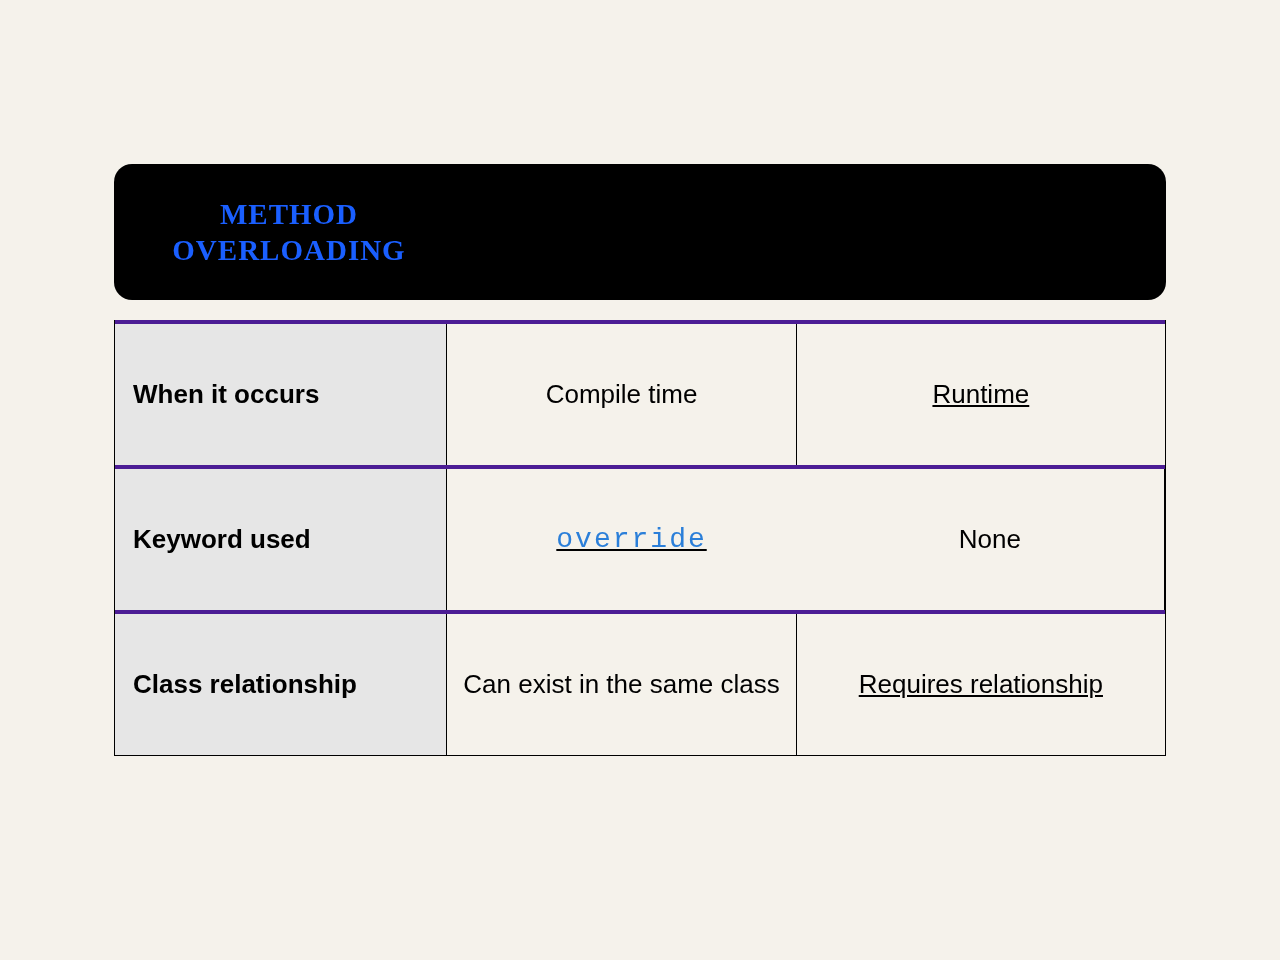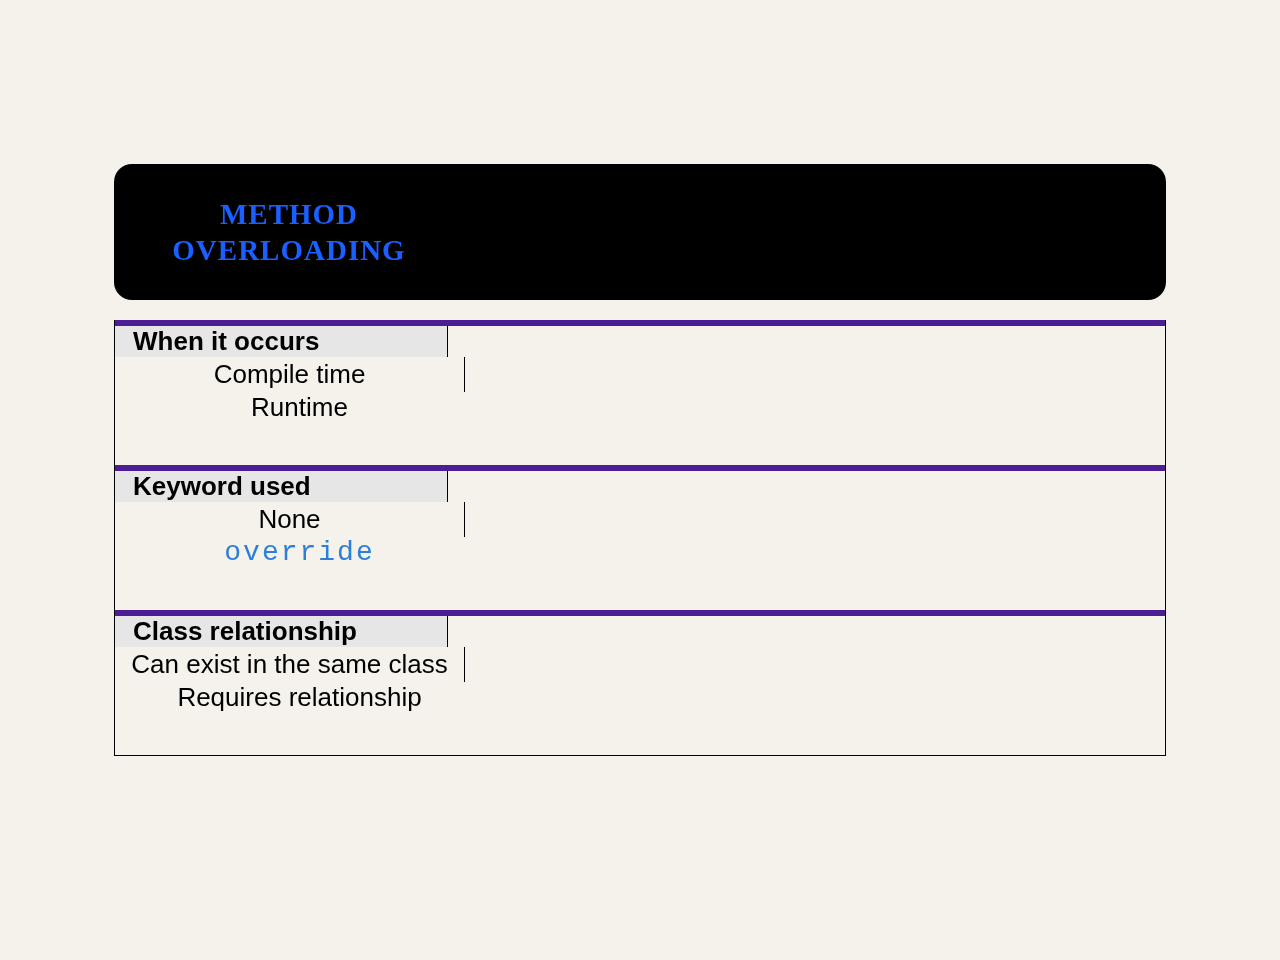--- a/index.html
+++ b/index.html
@@ -52,9 +52,8 @@
   }
   .row {
     display: flex;
-    border-top: 6px solid #4c1d95;
+    border-top: 4px solid #4c1d95;
     height: 145px;
-    flex-direction: column;
   }
   .cell {
     display: flex;

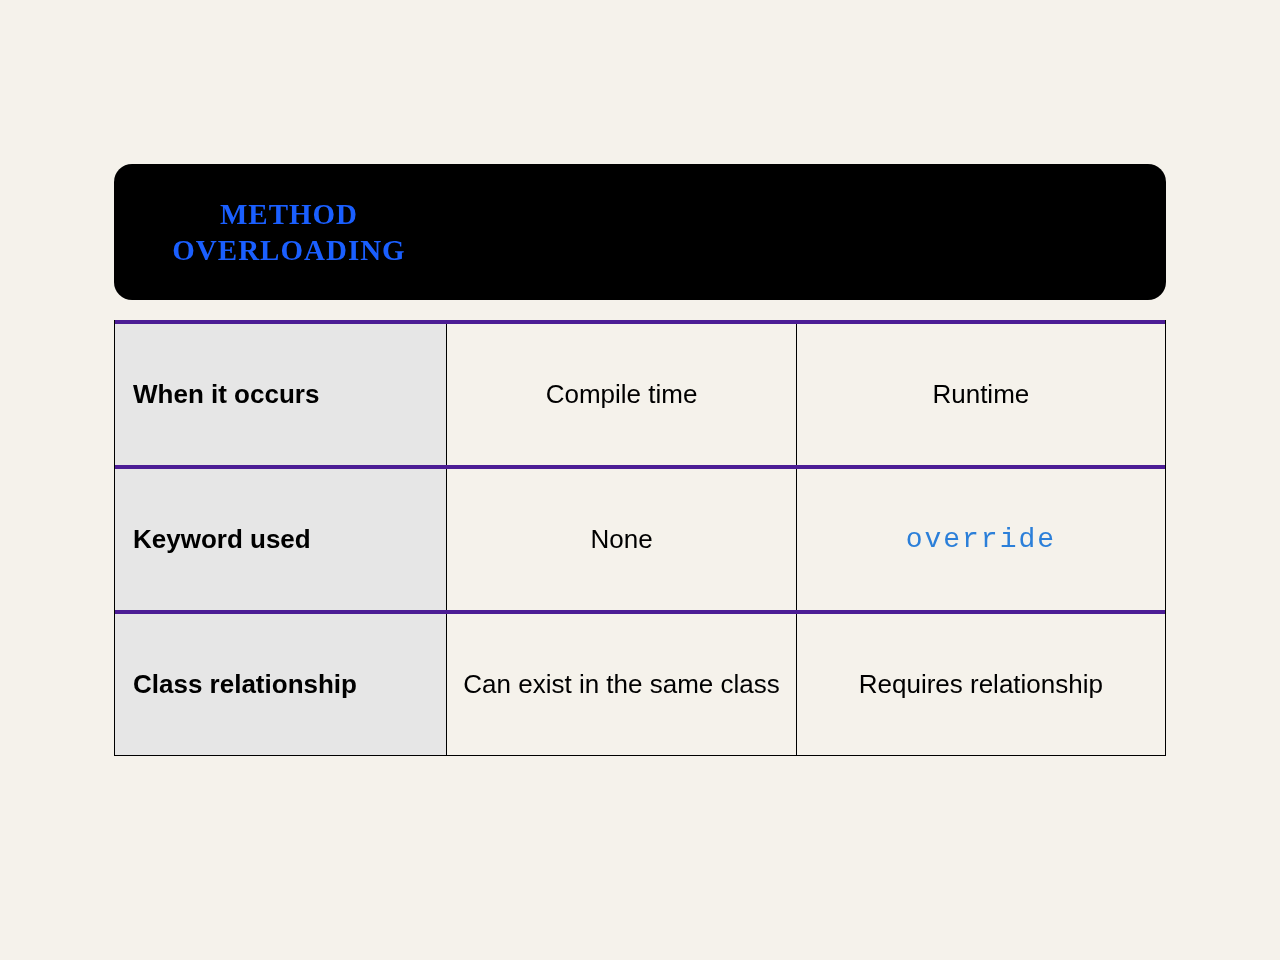--- a/index.html
+++ b/index.html
@@ -79,6 +79,7 @@
     width: 369px;
     justify-content: center;
     text-align: center;
+    text-decoration: underline;
   }
   .code {
     font-family: "Courier New", Courier, monospace;

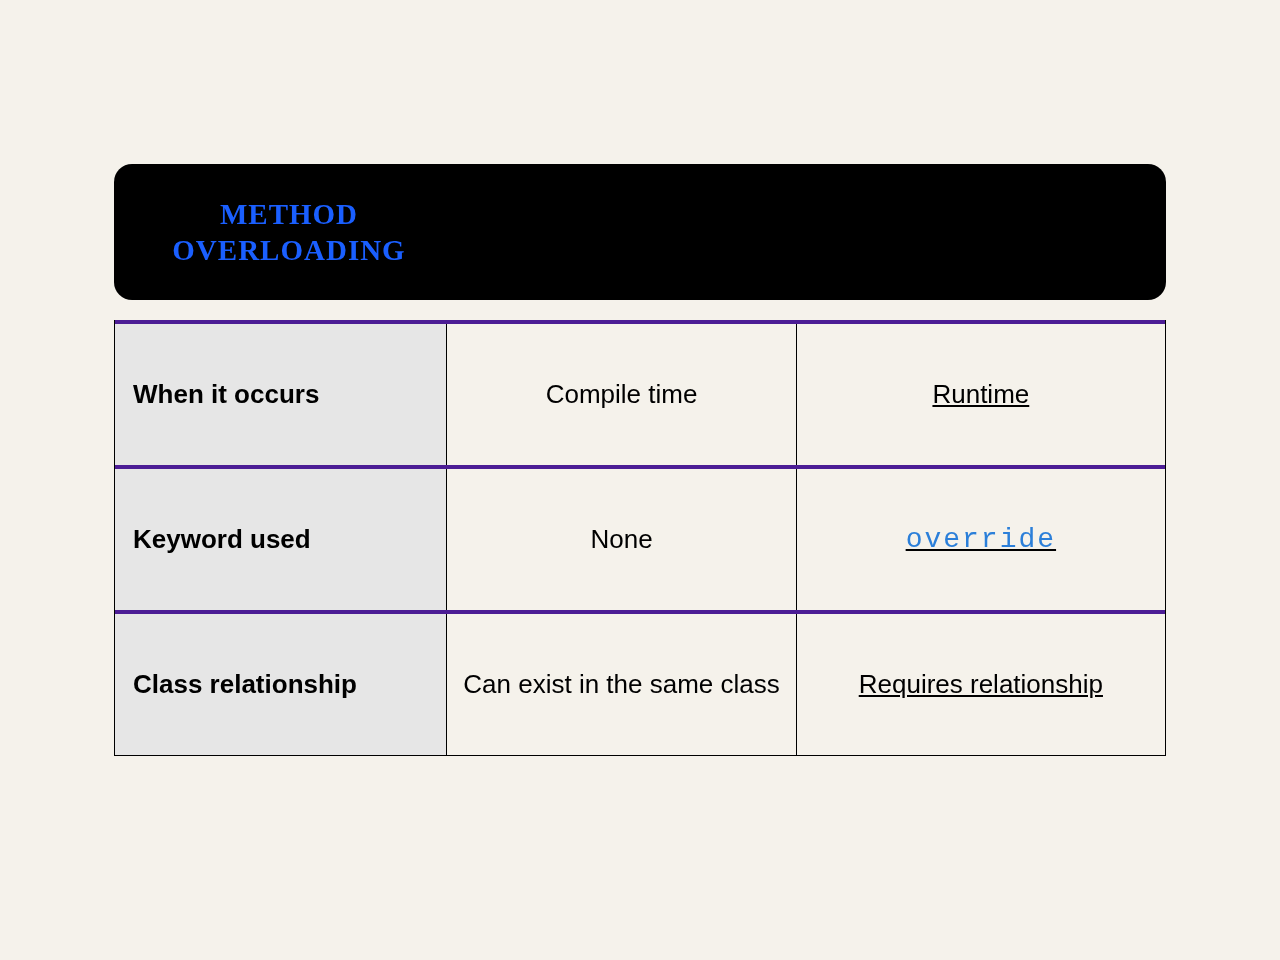--- a/index.html
+++ b/index.html
@@ -103,10 +103,10 @@
     </div>
     <div class="row">
       <div class="cell label">Keyword used</div>
-      <div class="cell mid">None</div>
       <div class="cell last">
         <span class="code">override</span>
       </div>
+      <div class="cell mid">None</div>
     </div>
     <div class="row">
       <div class="cell label">Class relationship</div>

